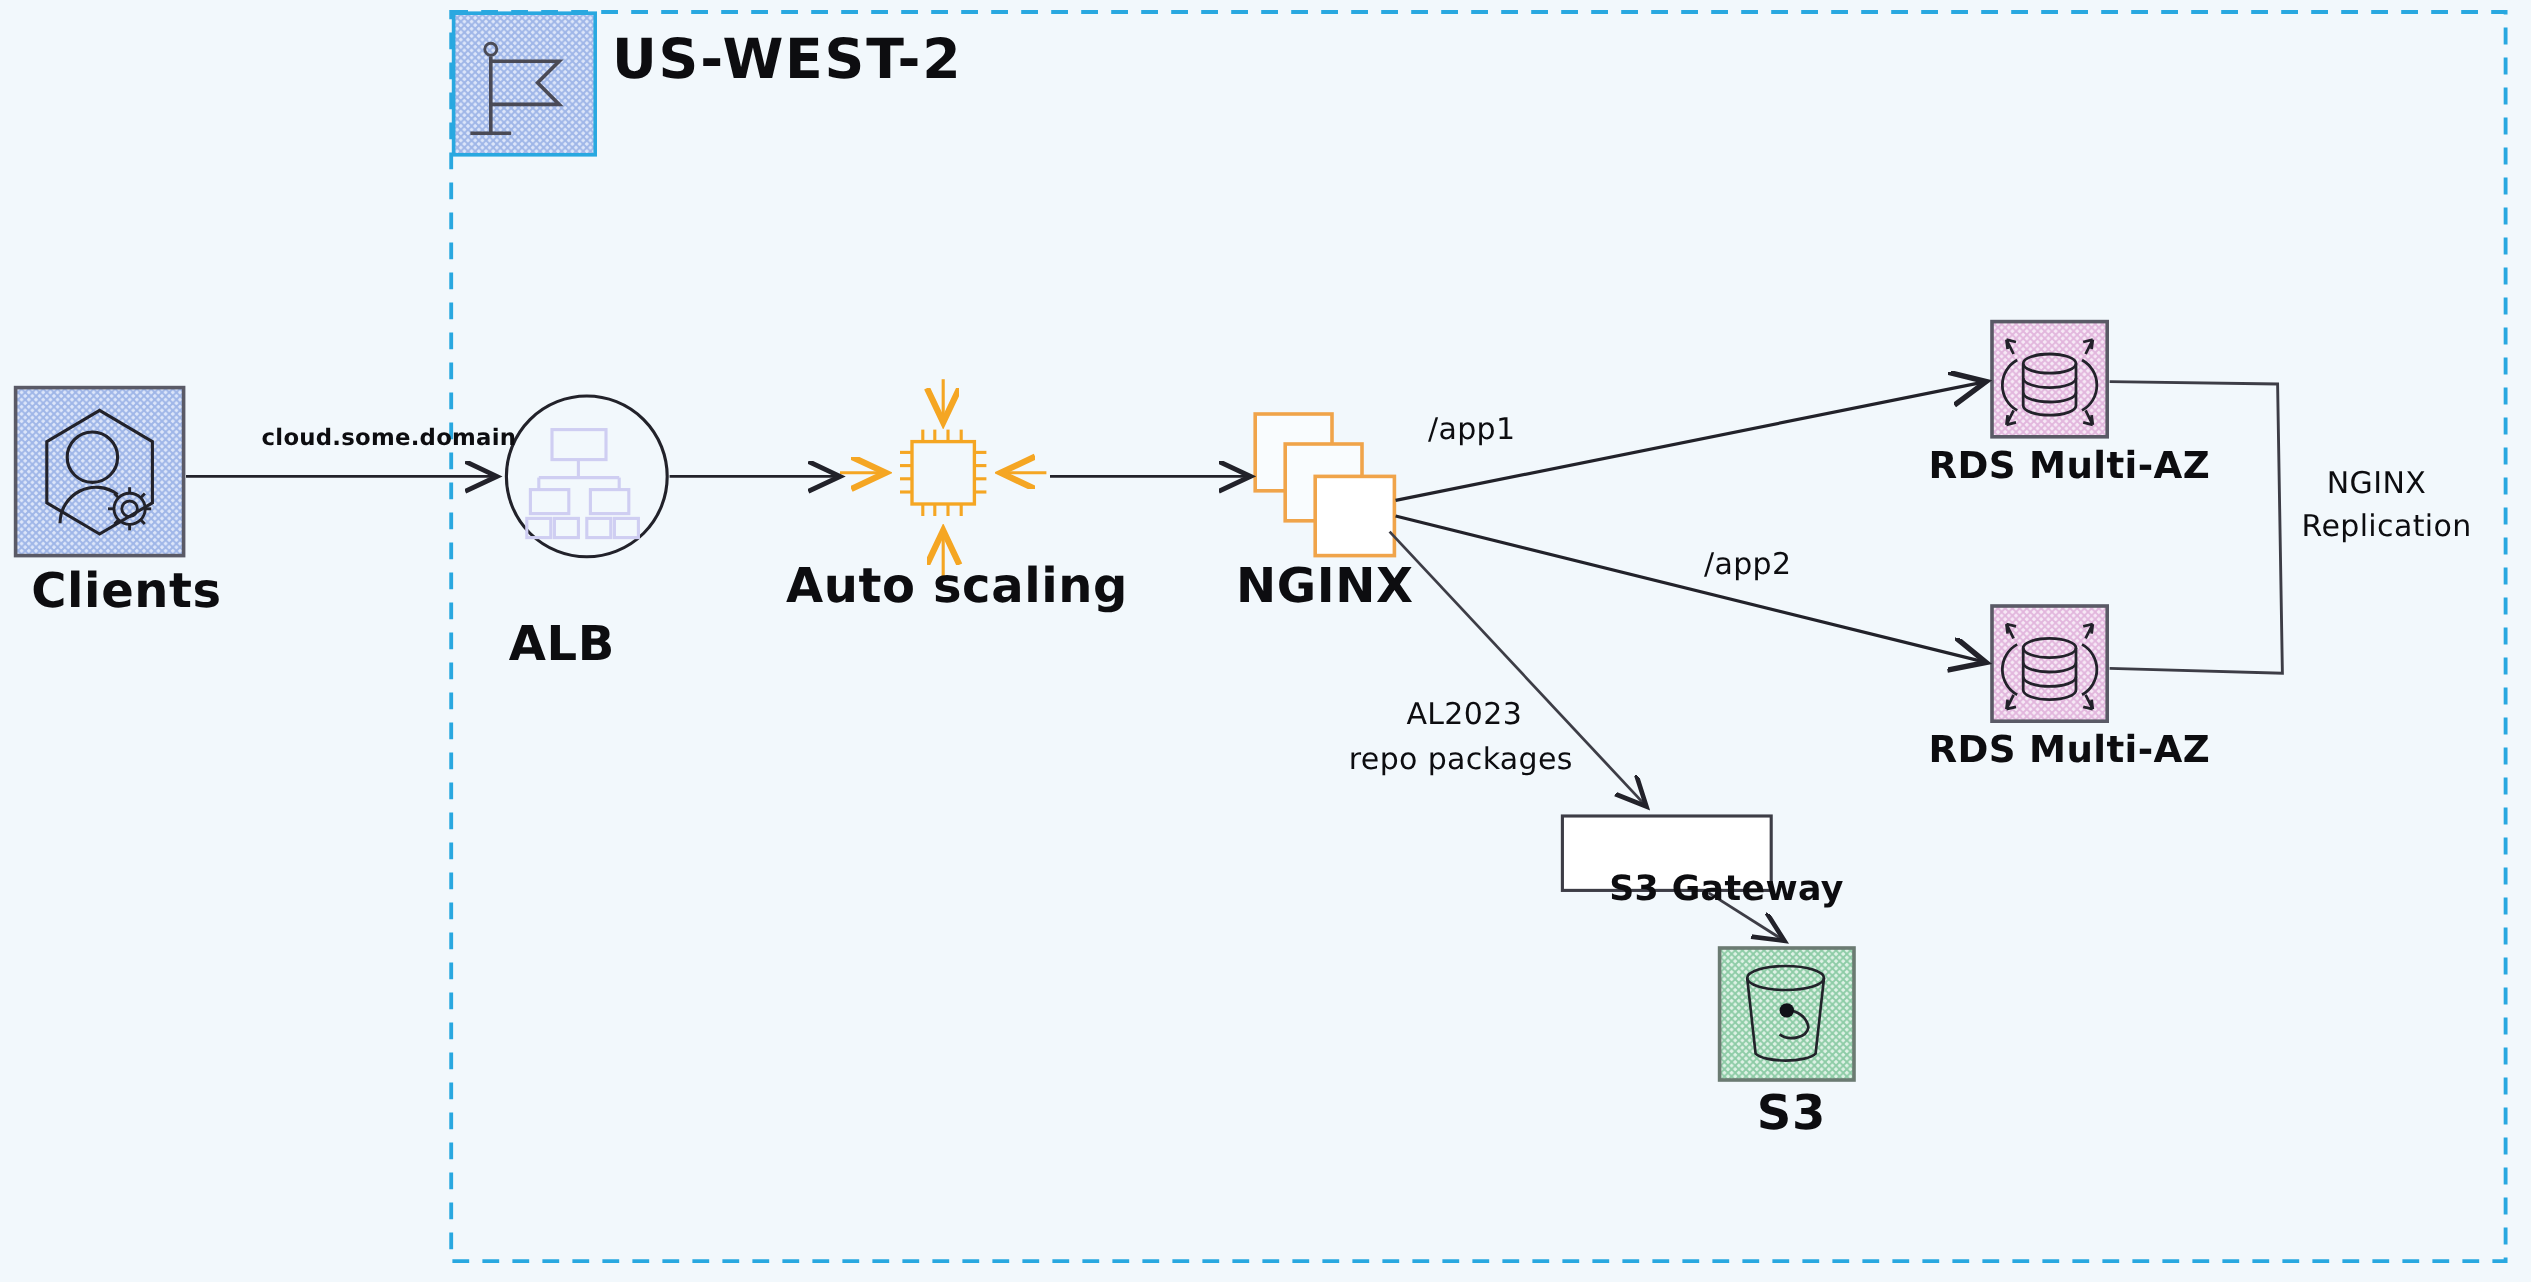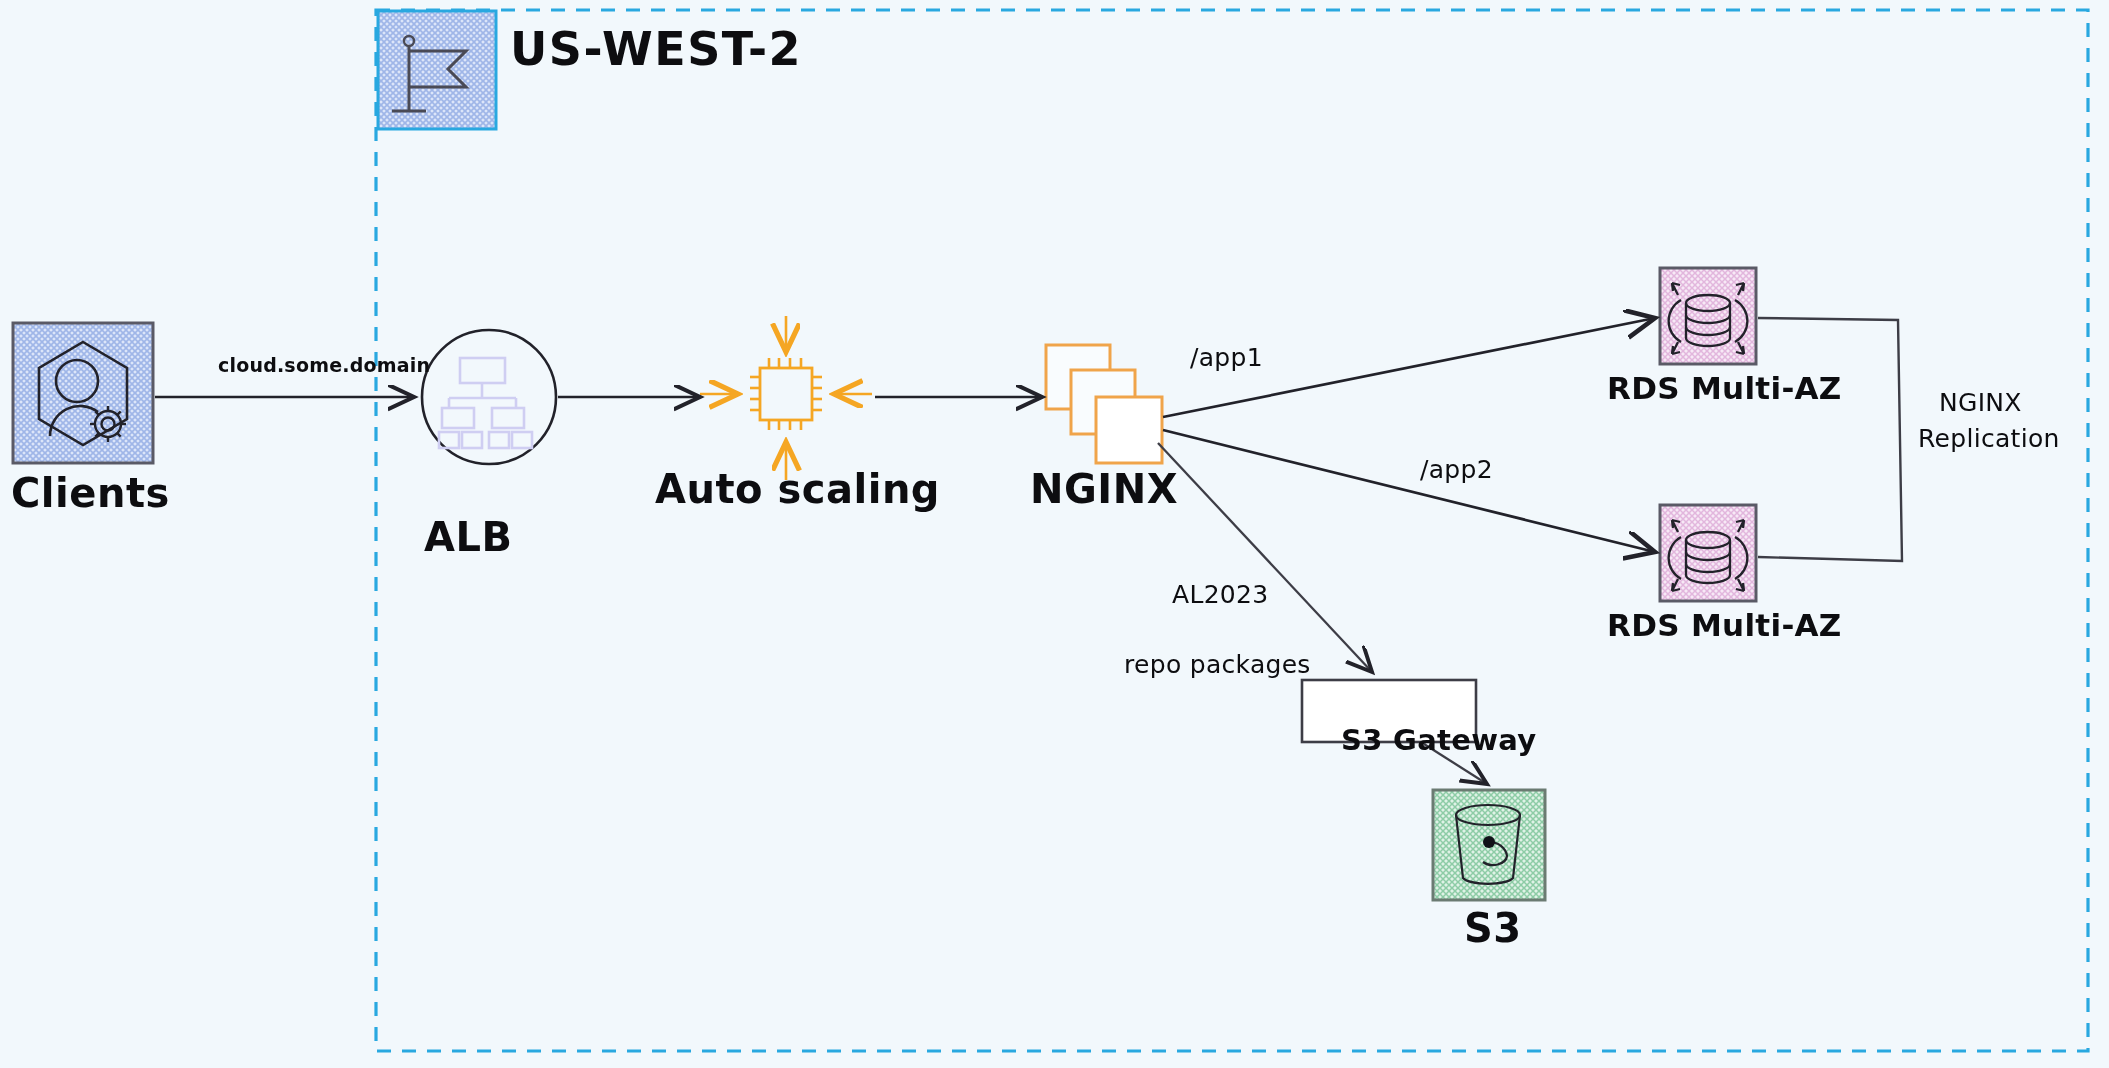--- a/index.html
+++ b/index.html
@@ -200,7 +200,7 @@
 
   <div class="lbl region-title" style="left:510px;top:22px;">US-WEST-2</div>
 
-  <div class="lbl node-label" style="left:11px;top:470px;">Clients</div>
+  <div class="lbl node-label" style="left:26px;top:470px;">Clients</div>
 
   <div class="lbl node-label" style="left:424px;top:468px;margin-top:46px;">ALB</div>
 

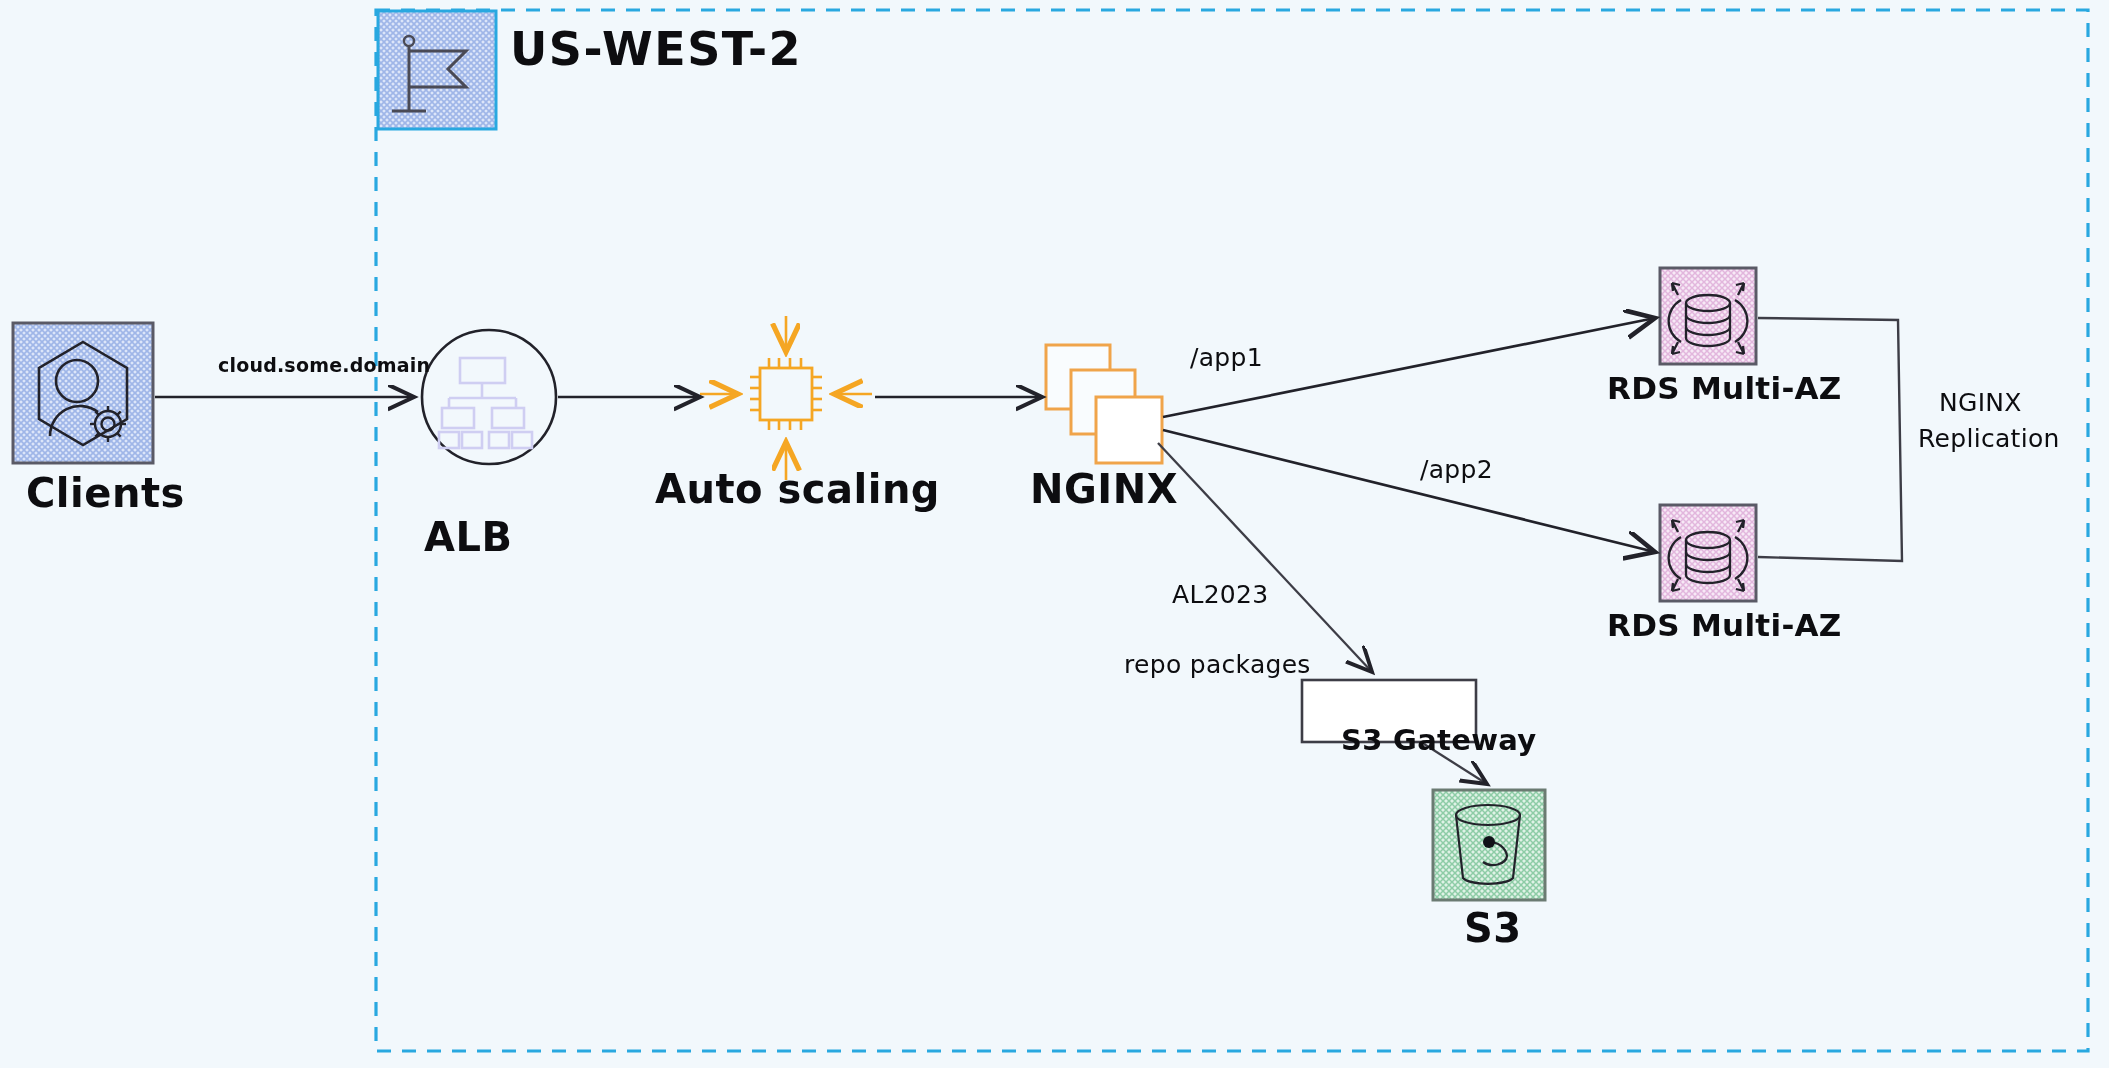--- a/index.html
+++ b/index.html
@@ -215,7 +215,7 @@
   <div class="lbl edge-label" style="left:1420px;top:455px;">/app2</div>
 
   <div class="lbl edge-label" style="left:1172px;top:580px;">AL2023</div>
-  <div class="lbl edge-label" style="left:1124px;top:618px;margin-top:32px;">repo packages</div>
+  <div class="lbl edge-label" style="left:1124px;top:618px;">repo packages</div>
 
   <div class="lbl box-label" style="left:1341px;top:695px;margin-top:28px;">S3 Gateway</div>
 

